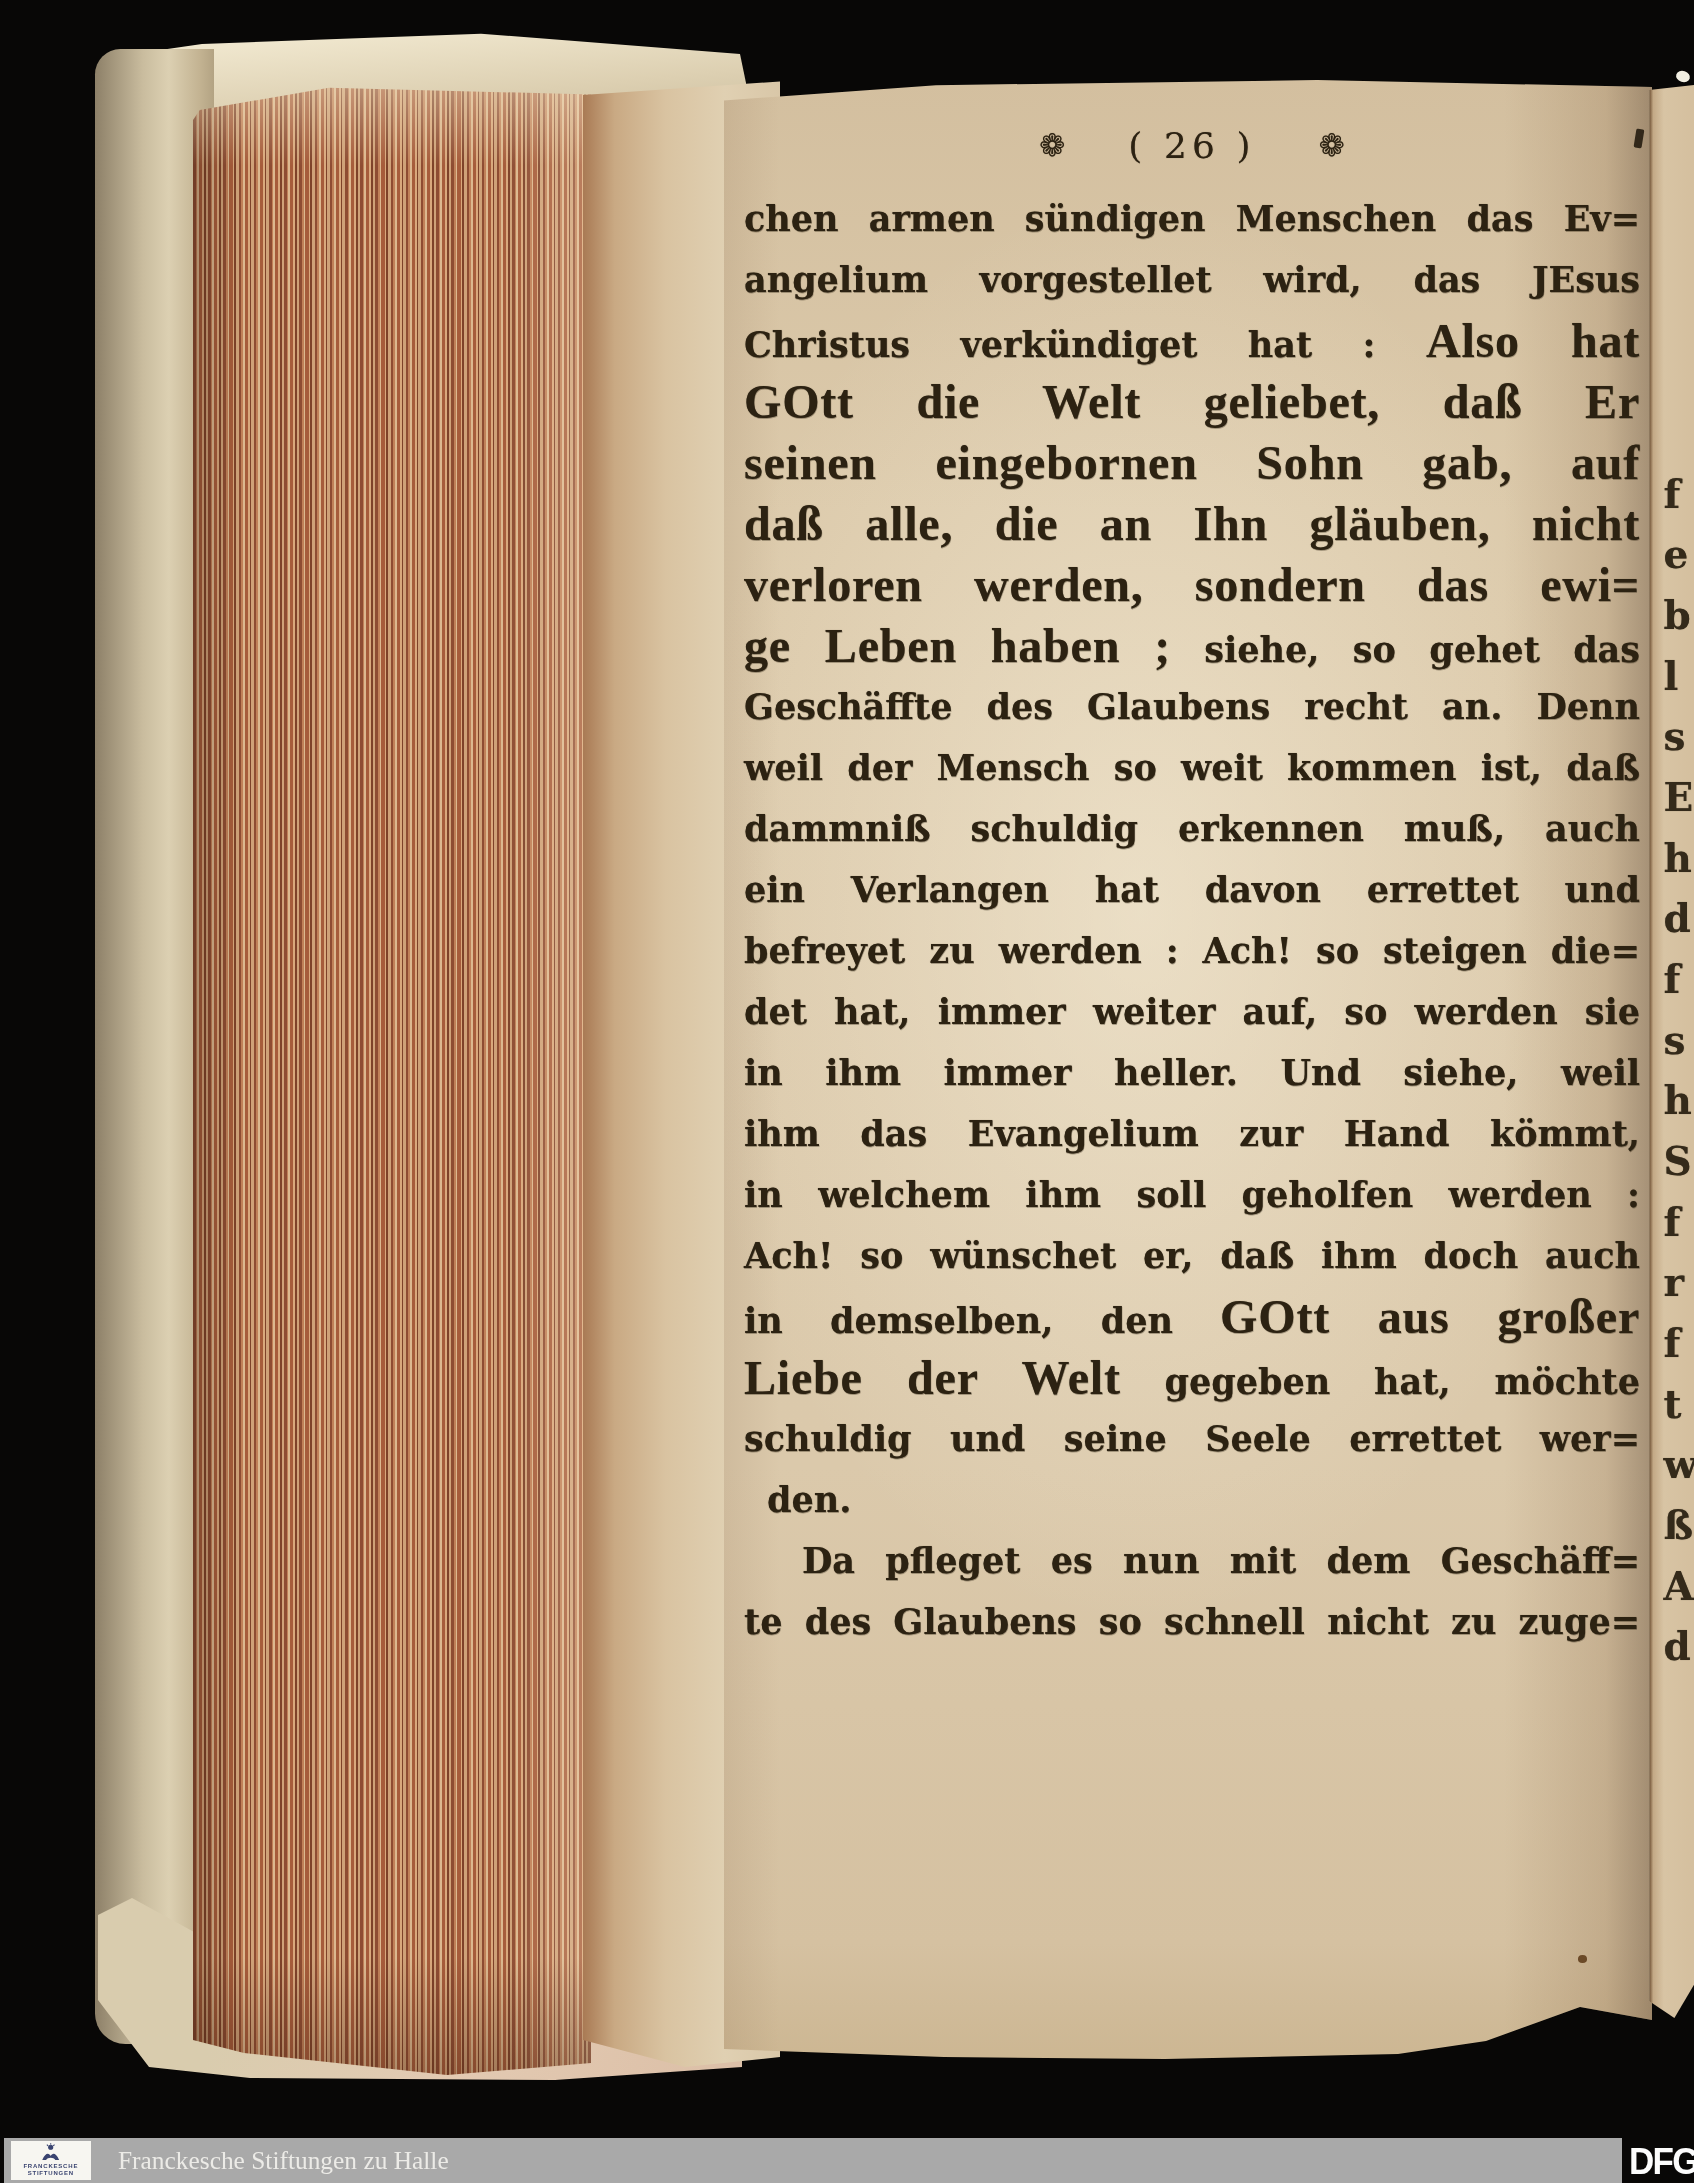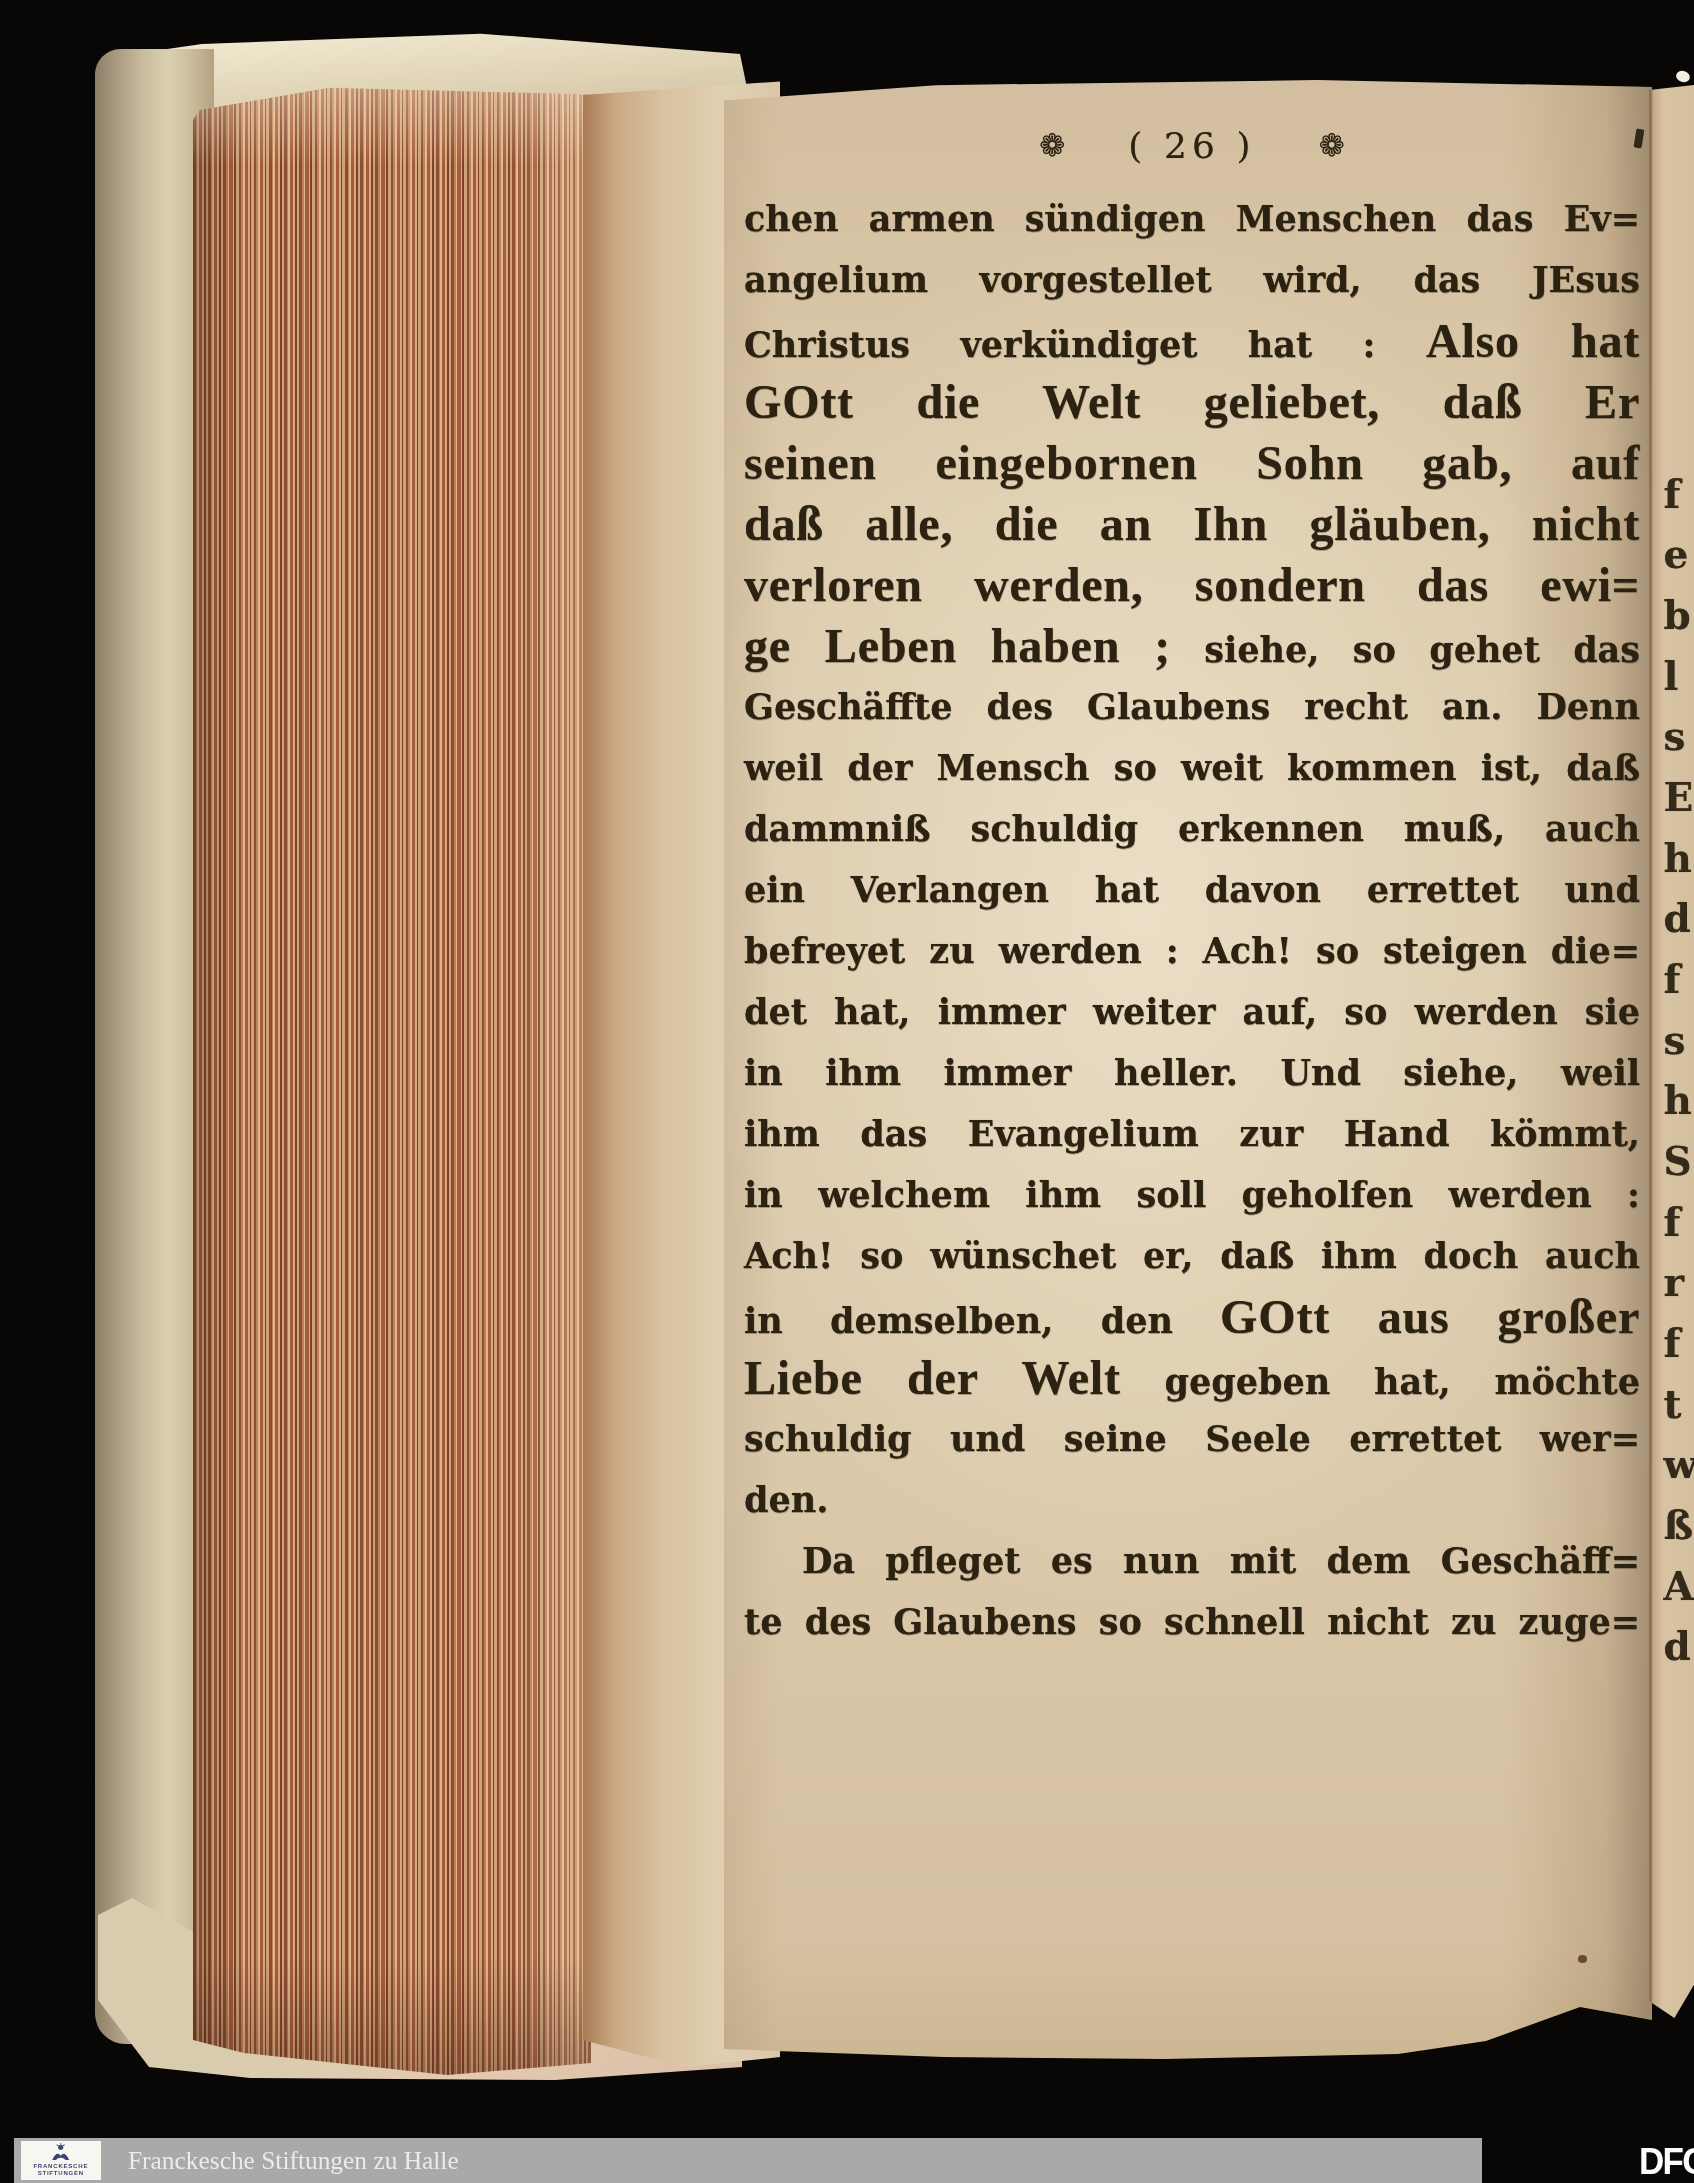--- a/index.html
+++ b/index.html
@@ -74,7 +74,7 @@
     text-shadow:0 0 0.8px rgba(42,32,16,.55),0.5px 0.7px 0 rgba(42,32,16,.3);}
   .tline.indent{padding-left:58px;}
   .tline.right{text-align:right;text-align-last:right;}
-  .tline.left{text-align:center;text-align-last:left;}
+  .tline.left{text-align:center;text-align-last:left;margin-left:23px;}
   .seg{display:inline;}
   .seg.emph{font-size:48px;letter-spacing:0.8px;font-family:Liberation Serif, serif;}
 

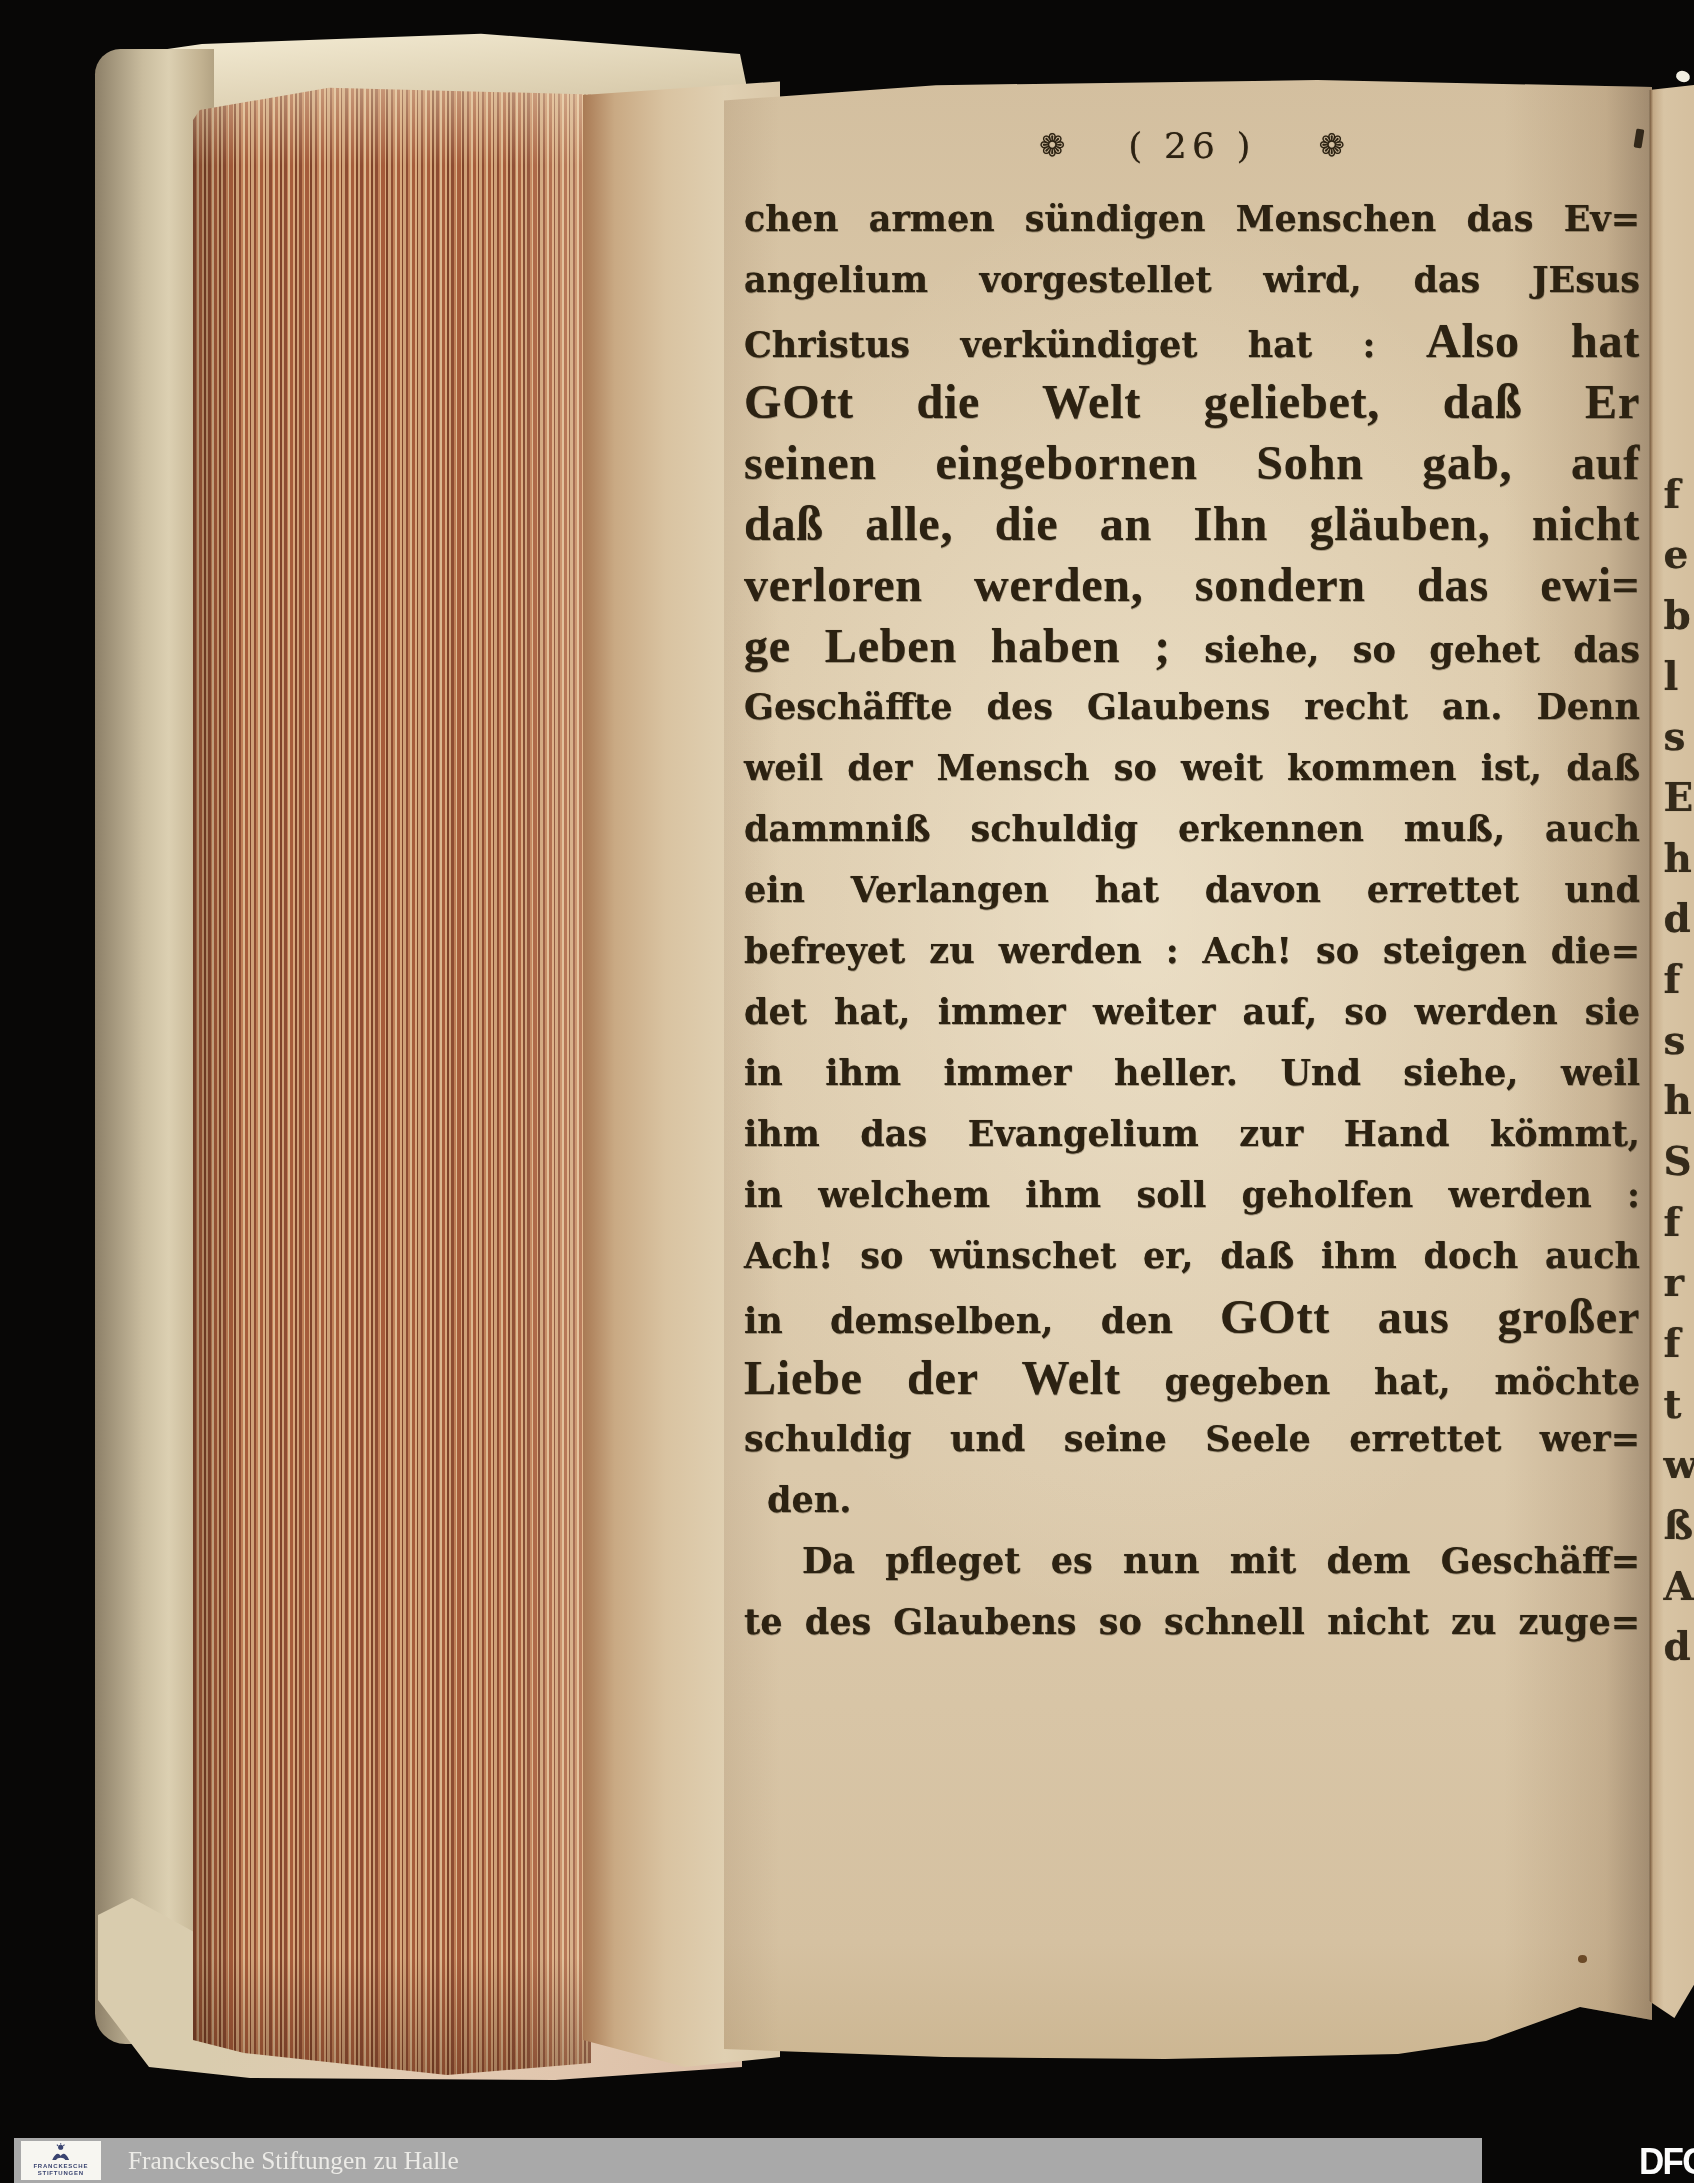--- a/index.html
+++ b/index.html
@@ -79,7 +79,7 @@
   .seg.emph{font-size:48px;letter-spacing:0.8px;font-family:Liberation Serif, serif;}
 
   
-  .bar{position:absolute;left:14px;top:2138px;width:1468px;height:45px;background:#a9a9a9;z-index:10;}
+  .bar{position:absolute;left:4px;top:2138px;width:1618px;height:45px;background:#a9a9a9;z-index:10;}
   .logo-box{position:absolute;left:6.8px;top:3.4px;width:80px;height:39px;background:#f7f6f1;
     display:flex;flex-direction:column;align-items:center;justify-content:flex-start;padding-top:1.7px;box-sizing:border-box;}
   .logo-emblem{width:25.4px;height:20.3px;}

